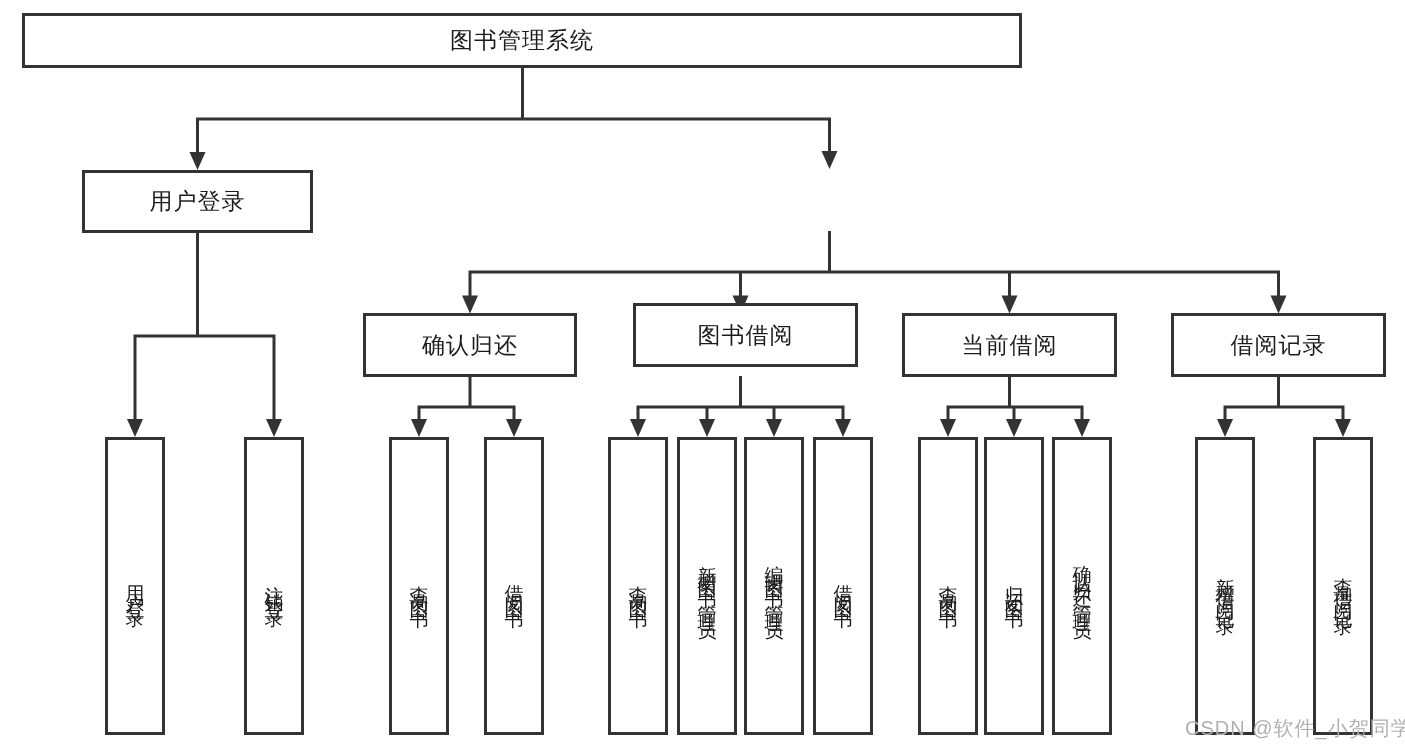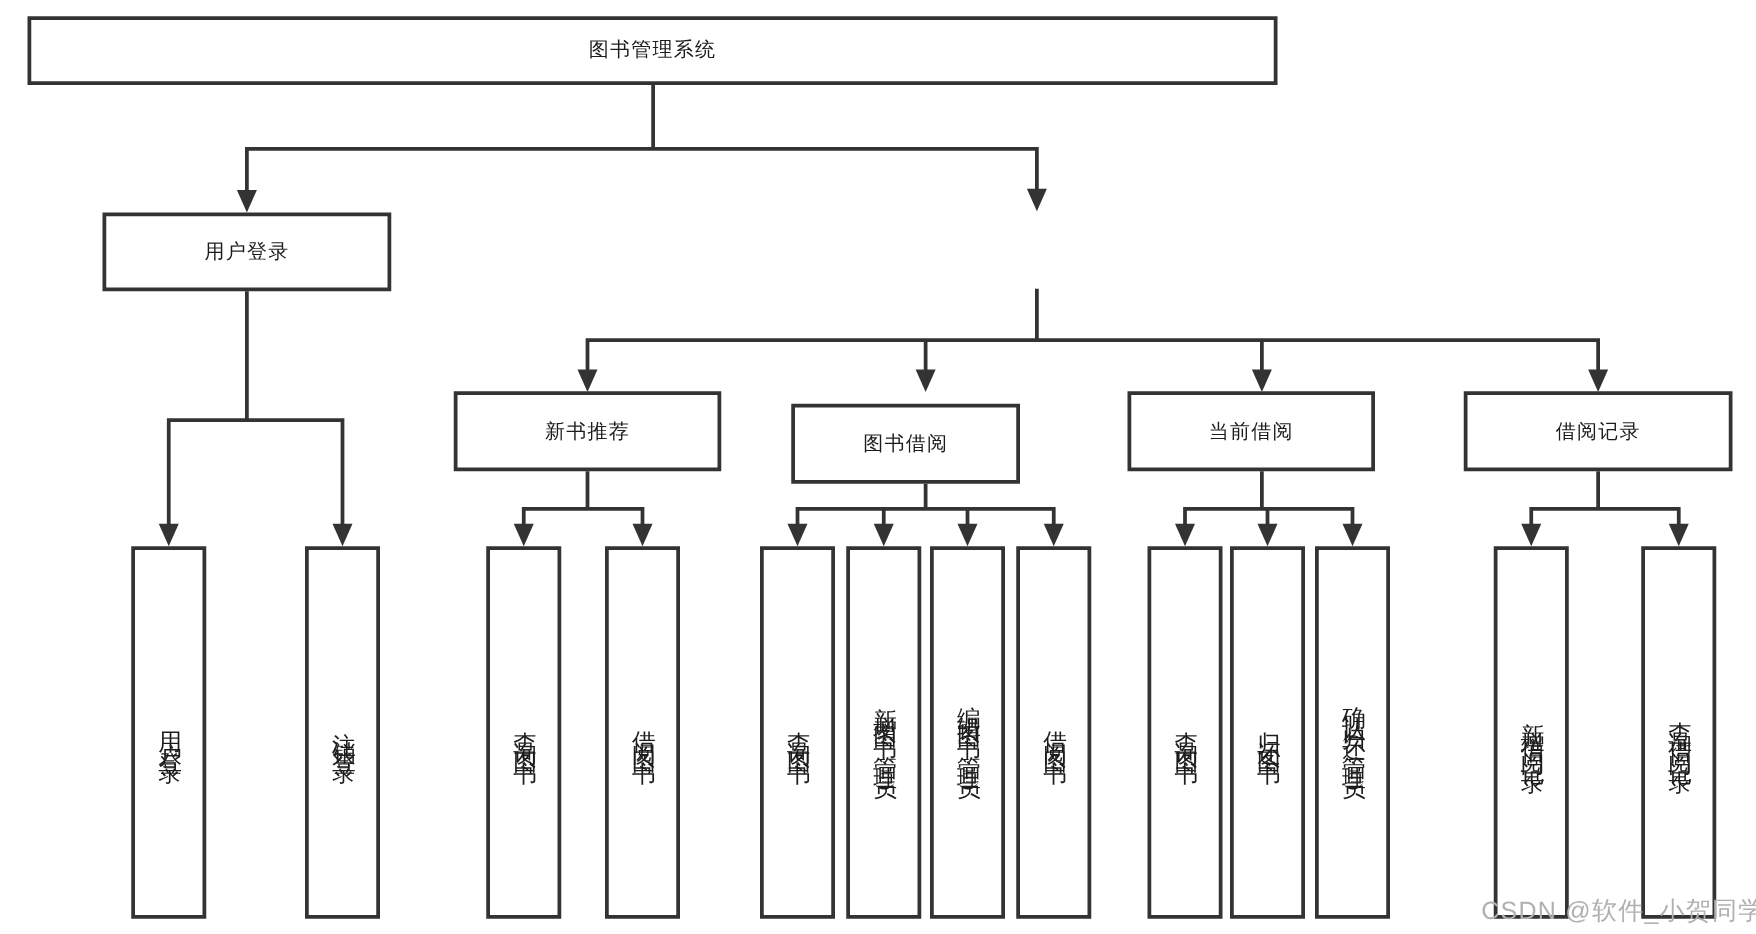--- a/index.html
+++ b/index.html
@@ -17,7 +17,7 @@
     display:flex;align-items:center;justify-content:center;
     color:#1c1c1c;text-align:center;
   }
-  .h-node{font-size:16px;letter-spacing:1px;}
+  .h-node{font-size:23px;letter-spacing:1px;}
   .v-node{
     width:60px;top:437px;height:298px;
     writing-mode:vertical-rl;text-orientation:mixed;

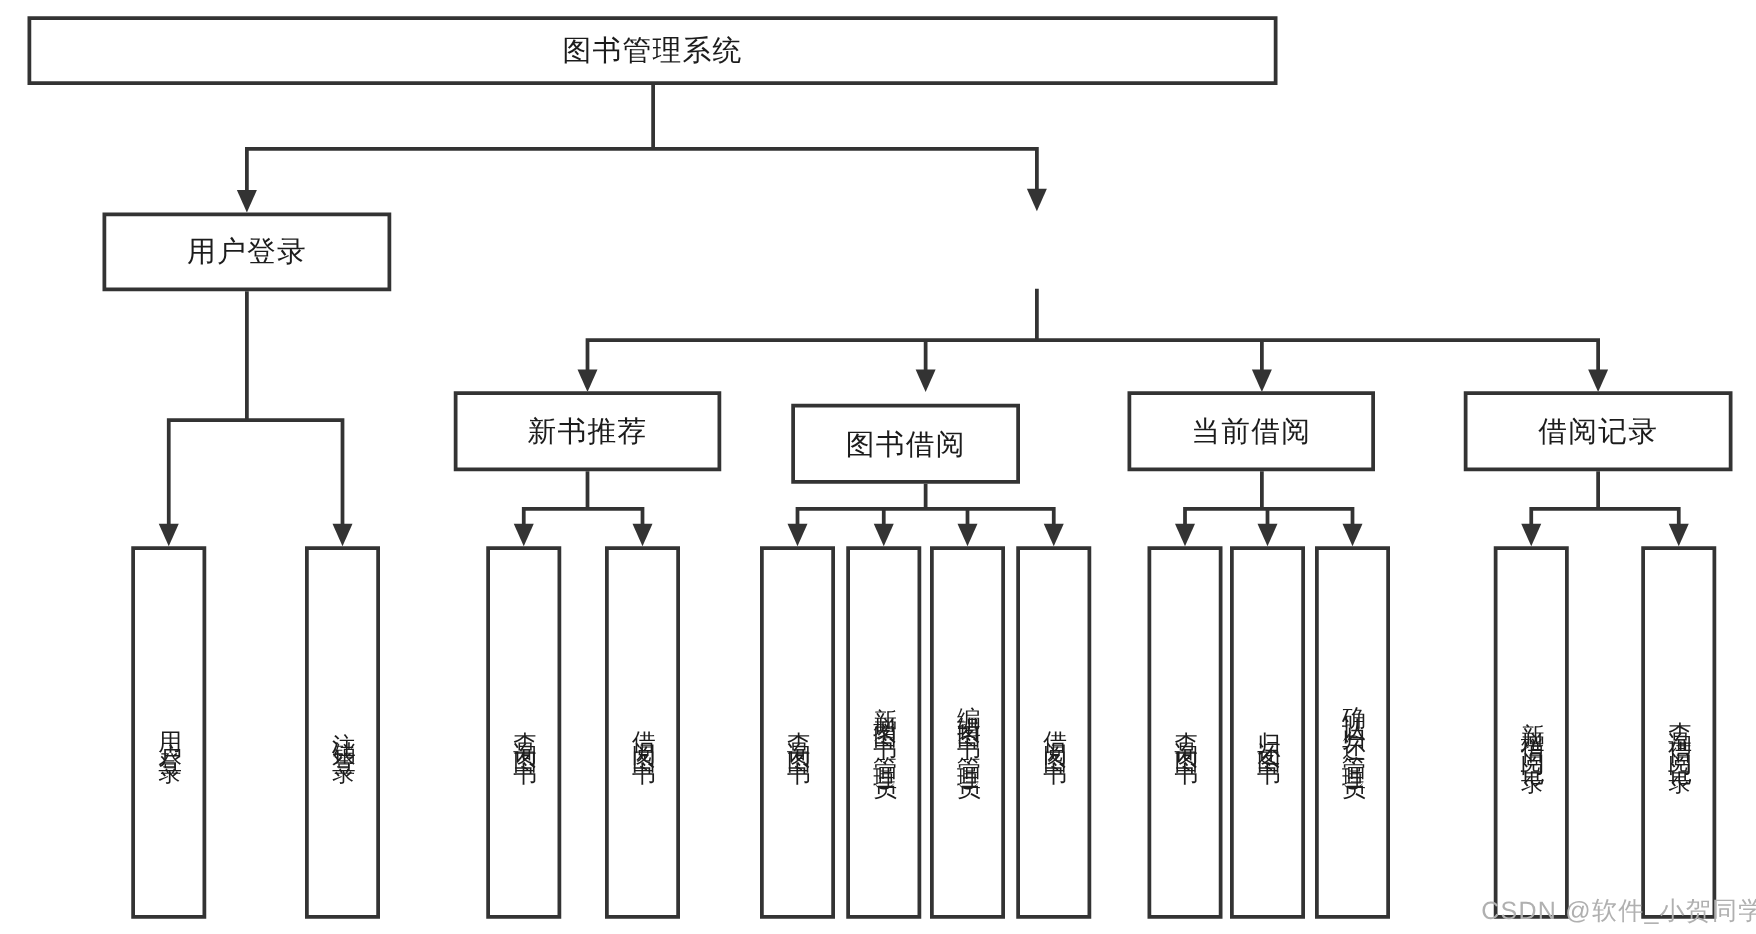--- a/index.html
+++ b/index.html
@@ -77,7 +77,7 @@
 
   <div class="node h-node" style="left:82px;top:170px;width:231px;height:63px;">用户登录</div>
 
-  <div class="node h-node" style="left:363px;top:313px;width:214px;height:64px;">新书推荐</div>
+  <div class="node h-node" style="left:363px;top:313px;width:214px;height:64px;">确认归还</div>
   <div class="node h-node" style="left:633px;top:323px;width:183px;height:64px;">图书借阅</div>
   <div class="node h-node" style="left:902px;top:313px;width:198px;height:64px;">当前借阅</div>
   <div class="node h-node" style="left:1171px;top:313px;width:215px;height:64px;">借阅记录</div>

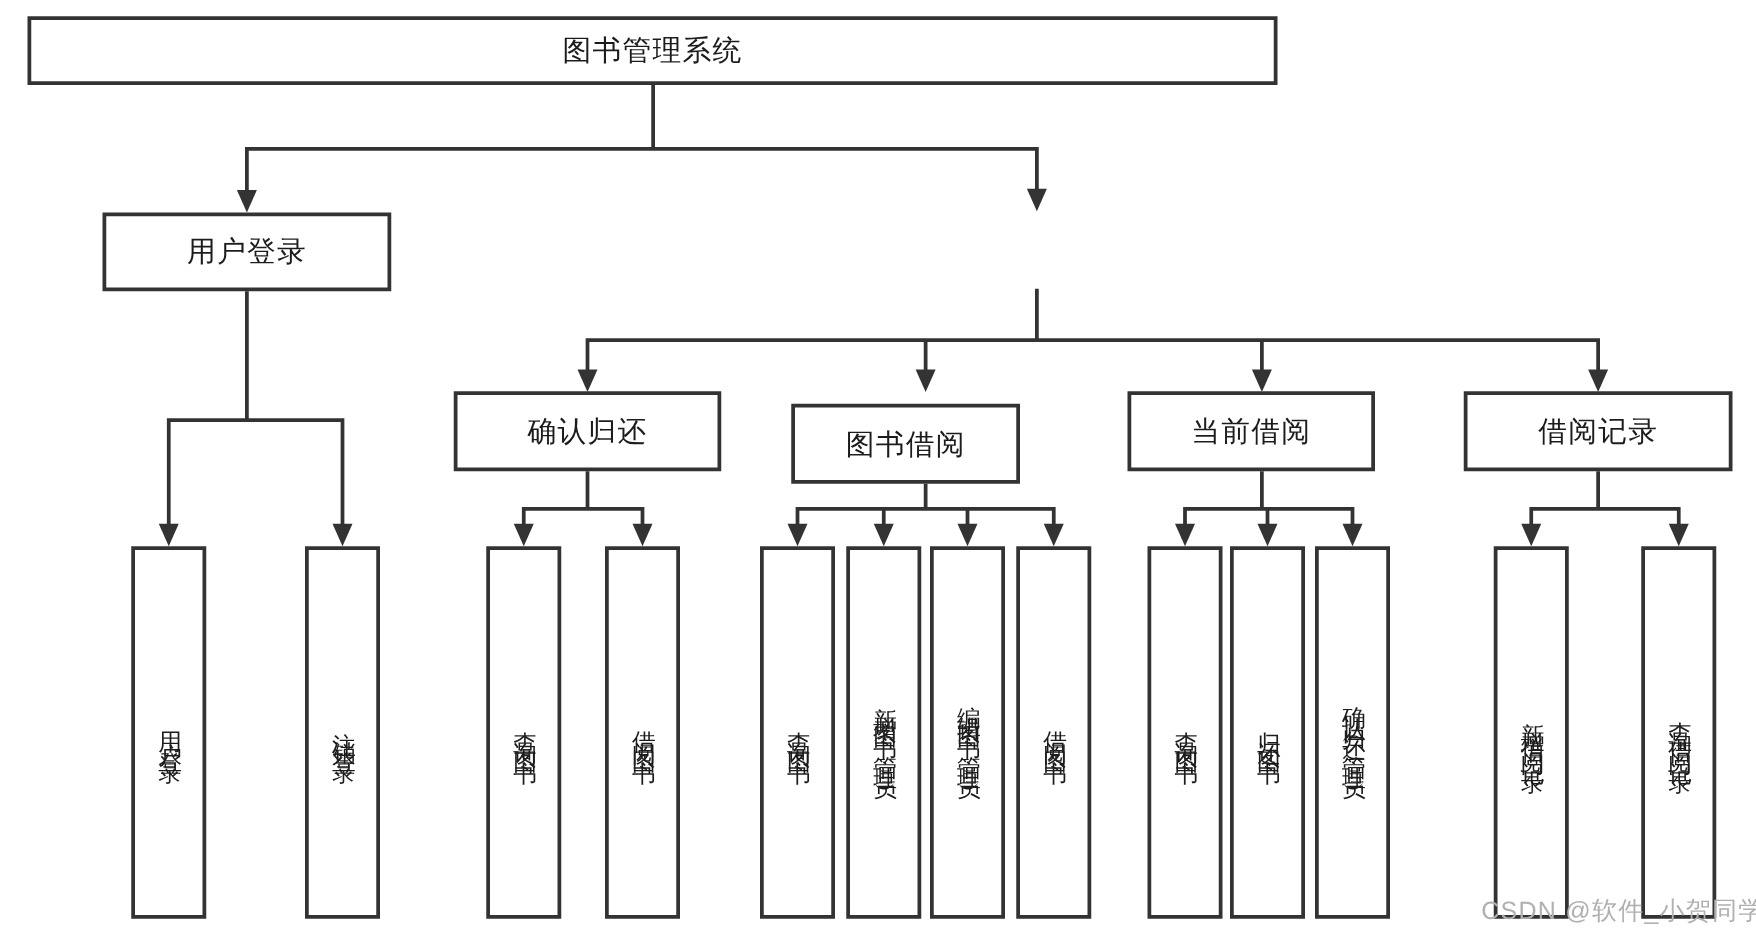--- a/index.html
+++ b/index.html
@@ -78,7 +78,7 @@
   <div class="node h-node" style="left:82px;top:170px;width:231px;height:63px;">用户登录</div>
 
   <div class="node h-node" style="left:363px;top:313px;width:214px;height:64px;">确认归还</div>
-  <div class="node h-node" style="left:633px;top:323px;width:183px;height:64px;">图书借阅</div>
+  <div class="node h-node" style="left:633px;top:303px;width:225px;height:64px;">图书借阅</div>
   <div class="node h-node" style="left:902px;top:313px;width:198px;height:64px;">当前借阅</div>
   <div class="node h-node" style="left:1171px;top:313px;width:215px;height:64px;">借阅记录</div>
 

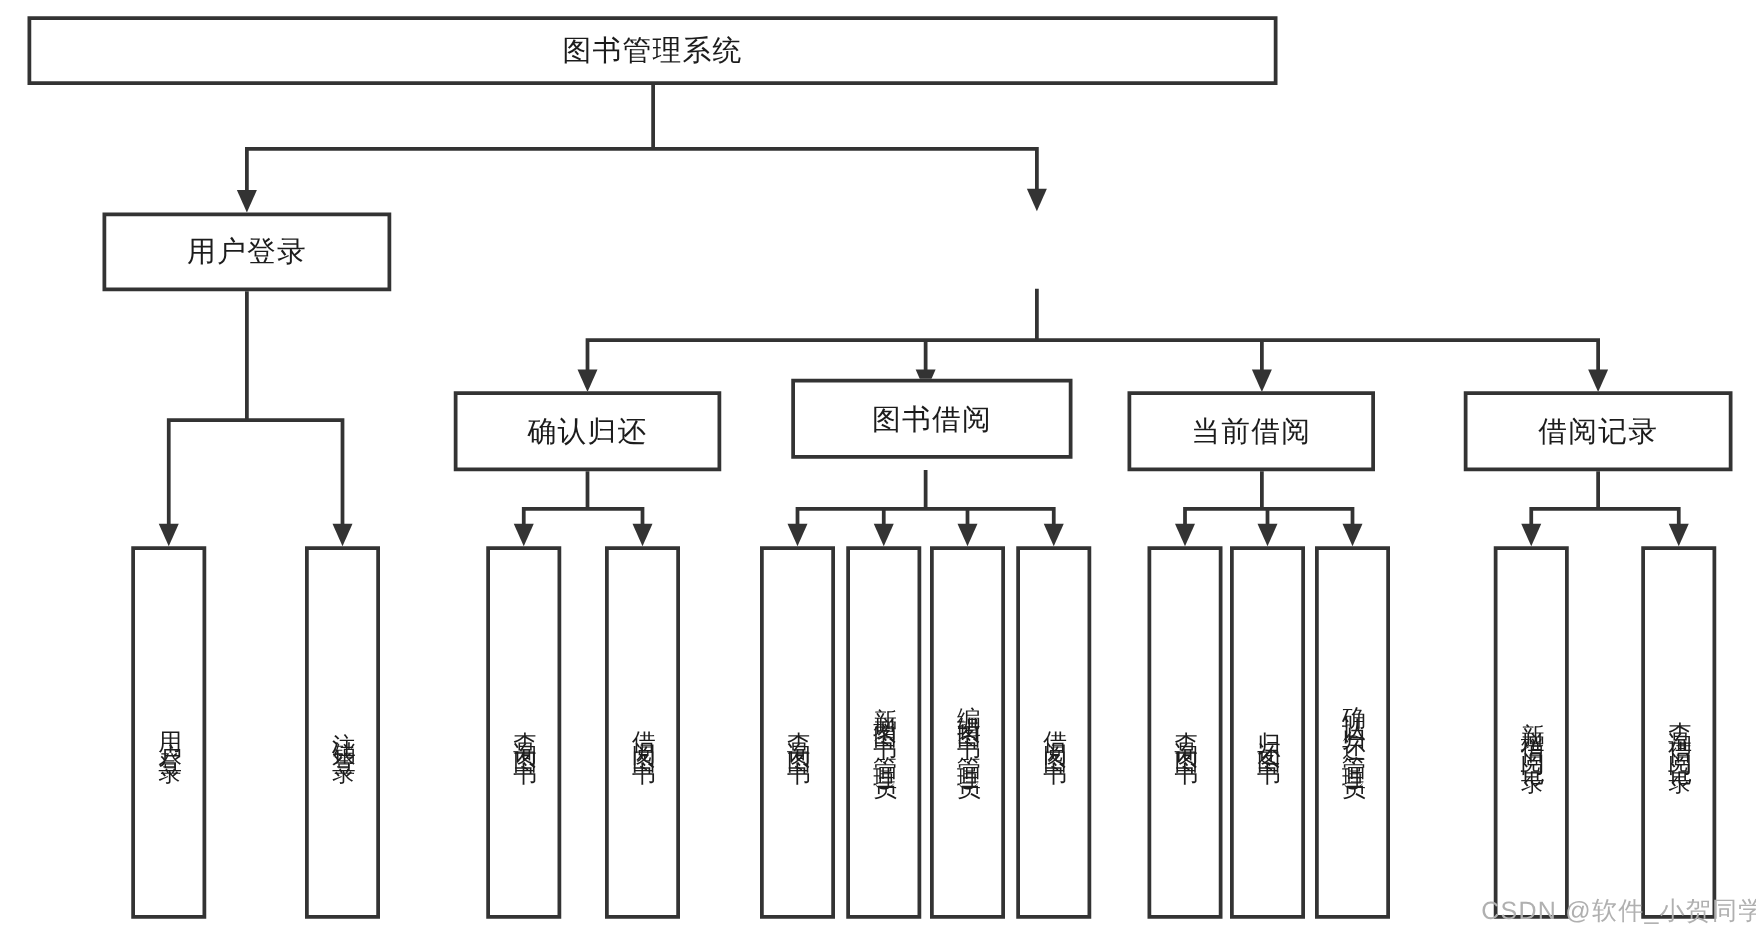--- a/index.html
+++ b/index.html
@@ -79,7 +79,7 @@
 
   <div class="node h-node" style="left:363px;top:313px;width:214px;height:64px;">确认归还</div>
   <div class="node h-node" style="left:633px;top:303px;width:225px;height:64px;">图书借阅</div>
-  <div class="node h-node" style="left:902px;top:313px;width:198px;height:64px;">当前借阅</div>
+  <div class="node h-node" style="left:902px;top:313px;width:215px;height:64px;">当前借阅</div>
   <div class="node h-node" style="left:1171px;top:313px;width:215px;height:64px;">借阅记录</div>
 
   <div class="node v-node" style="left:105px;">用户登录</div>

